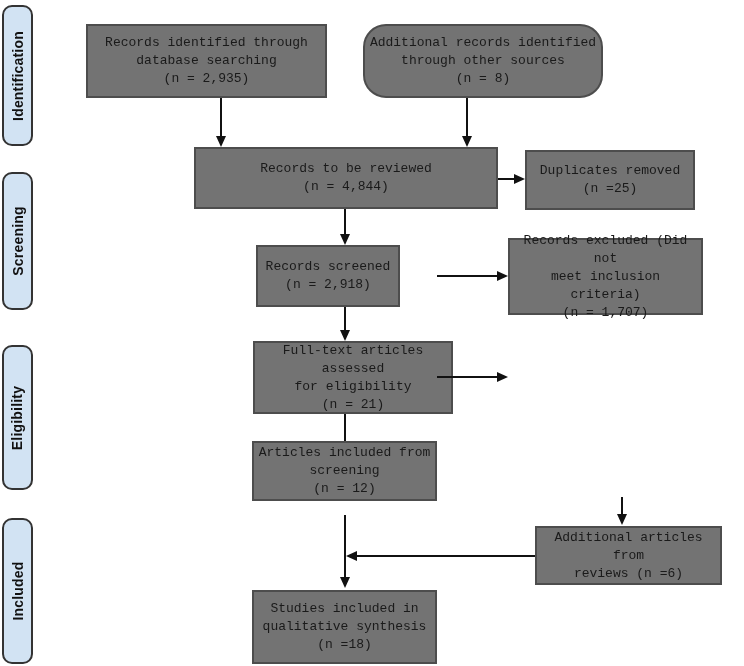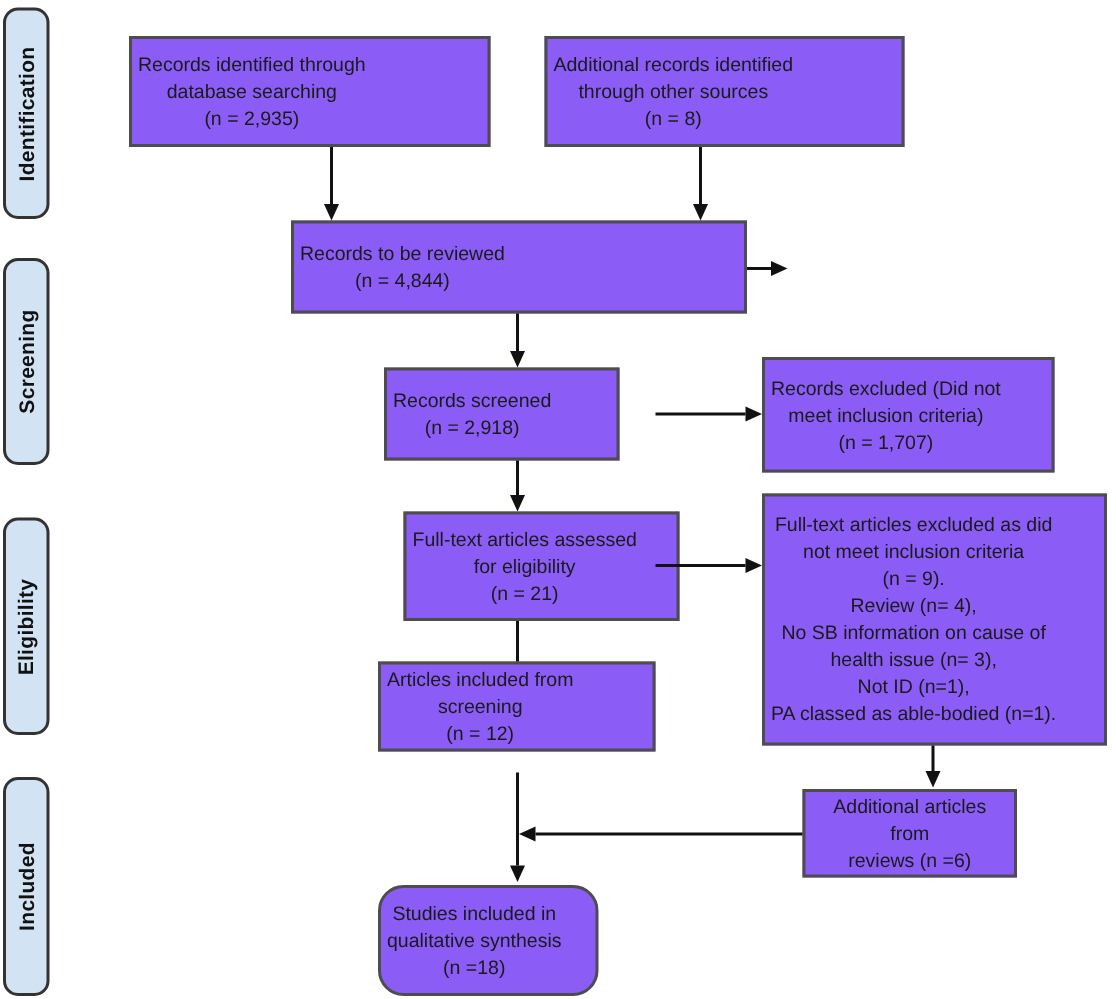--- a/index.html
+++ b/index.html
@@ -38,12 +38,14 @@
   }
   .flow-box {
     position: absolute;
-    background: #8b5cf6;
+    background: #737373;
     border: 2px solid var(--box-border, #4d4d4d);
     box-sizing: border-box;
     display: flex;
     align-items: center;
+    justify-content: center;
     text-align: center;
+    font-family: Liberation Mono, monospace;
   }
   .flow-box span {
     white-space: pre-line;

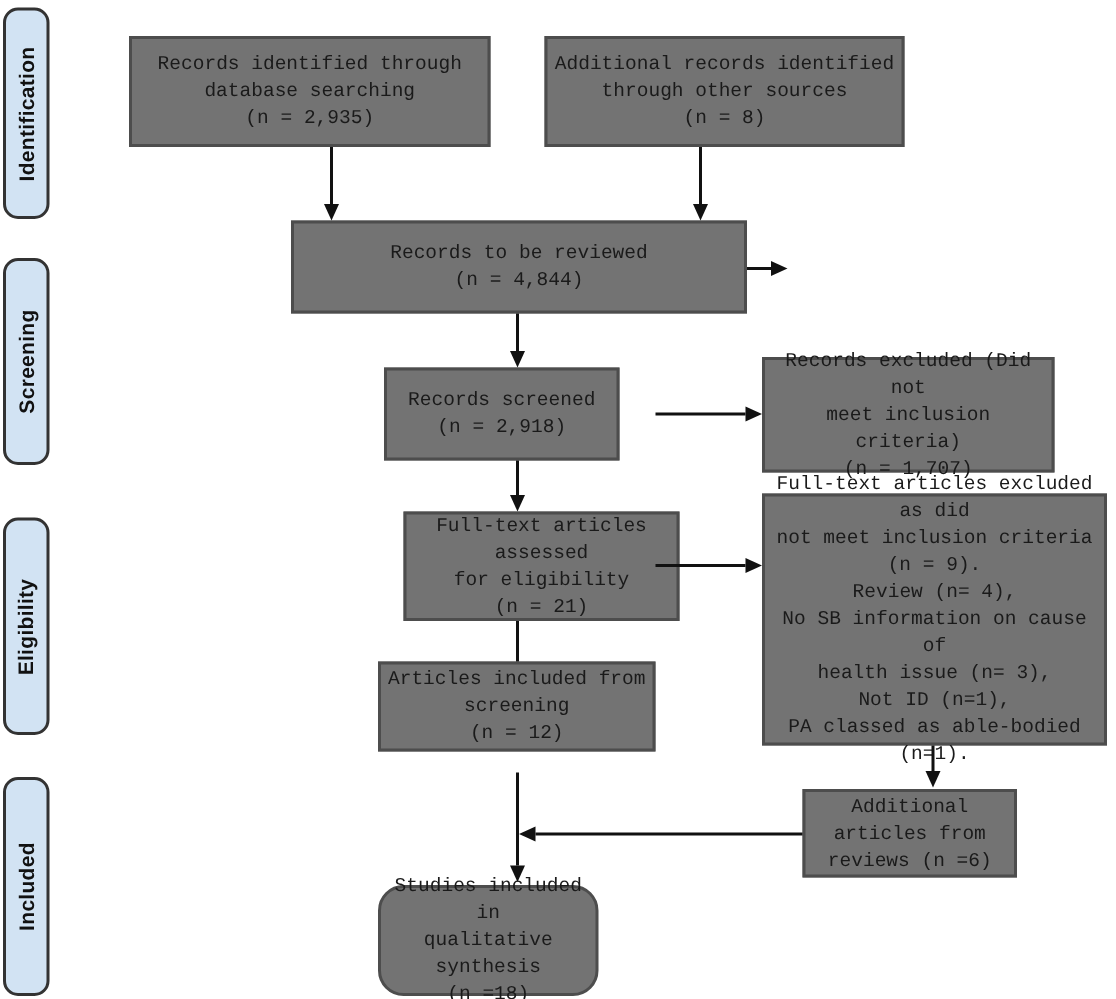--- a/index.html
+++ b/index.html
@@ -103,7 +103,7 @@
 (n = 2,935)</span>
   </div>
 
-  <div class="flow-box" style="left:363px; top:24px; width:240px; height:74px;">
+  <div class="flow-box" style="left:363px; top:24px; width:240px; height:74px;border-radius:23px;">
     <span>Additional records identified
 through other sources
 (n = 8)</span>

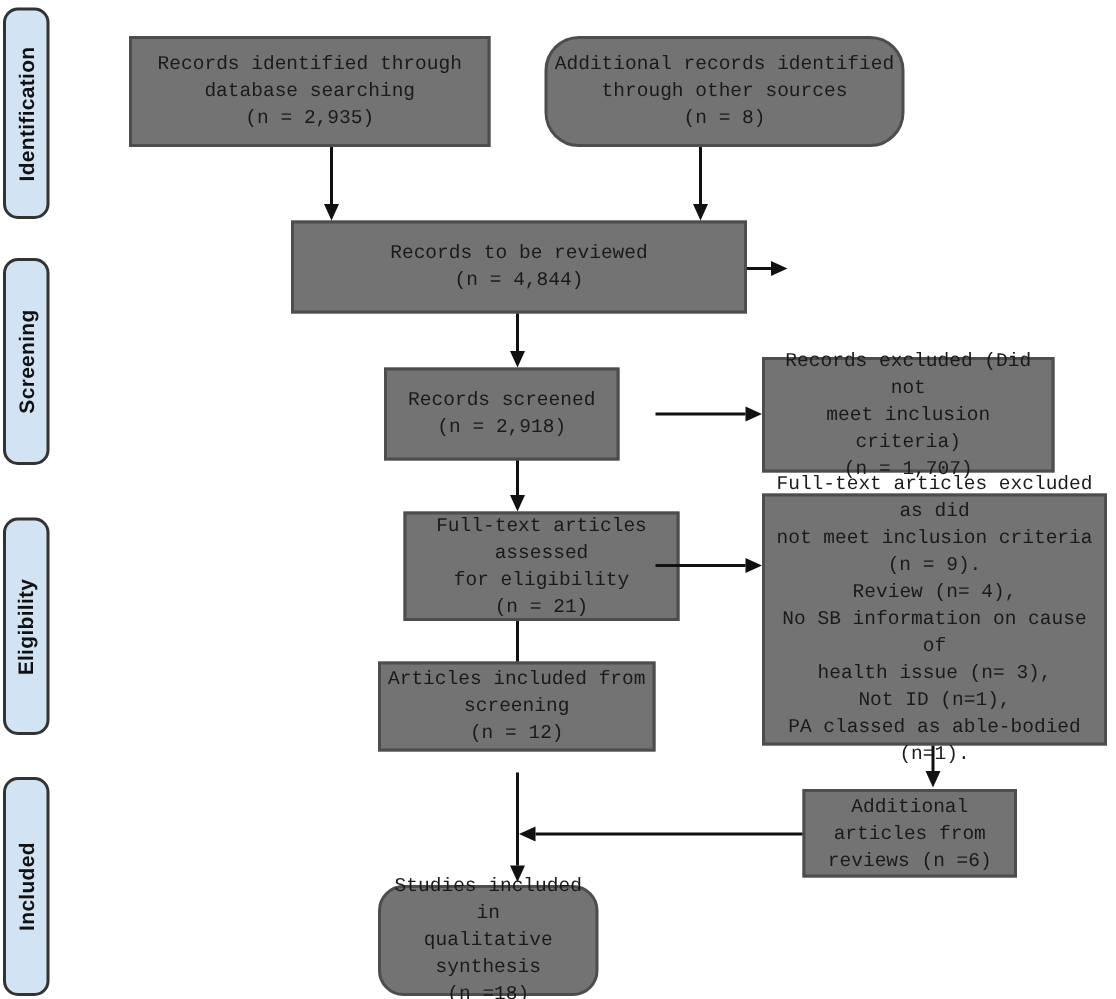--- a/index.html
+++ b/index.html
@@ -114,6 +114,10 @@
 (n = 4,844)</span>
   </div>
 
+  <div class="flow-box" style="left:525px; top:150px; width:170px; height:60px;">
+    <span>Duplicates removed
+(n =25)</span>
+  </div>
 
   <div class="flow-box" style="left:256px; top:245px; width:157px; height:62px;">
     <span>Records screened

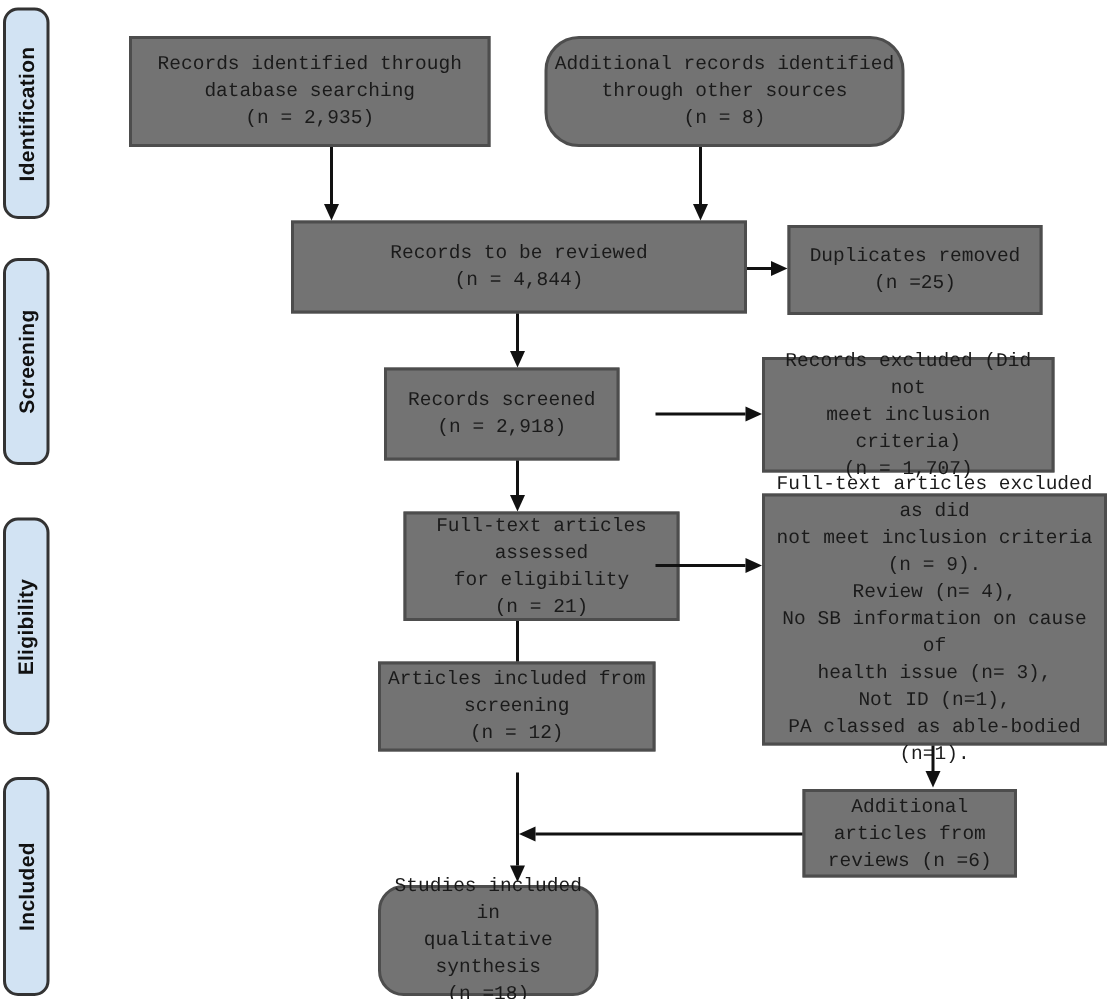--- a/index.html
+++ b/index.html
@@ -119,7 +119,7 @@
 (n =25)</span>
   </div>
 
-  <div class="flow-box" style="left:256px; top:245px; width:157px; height:62px;">
+  <div class="flow-box" style="left:256px; top:245px; width:144px; height:62px;">
     <span>Records screened
 (n = 2,918)</span>
   </div>

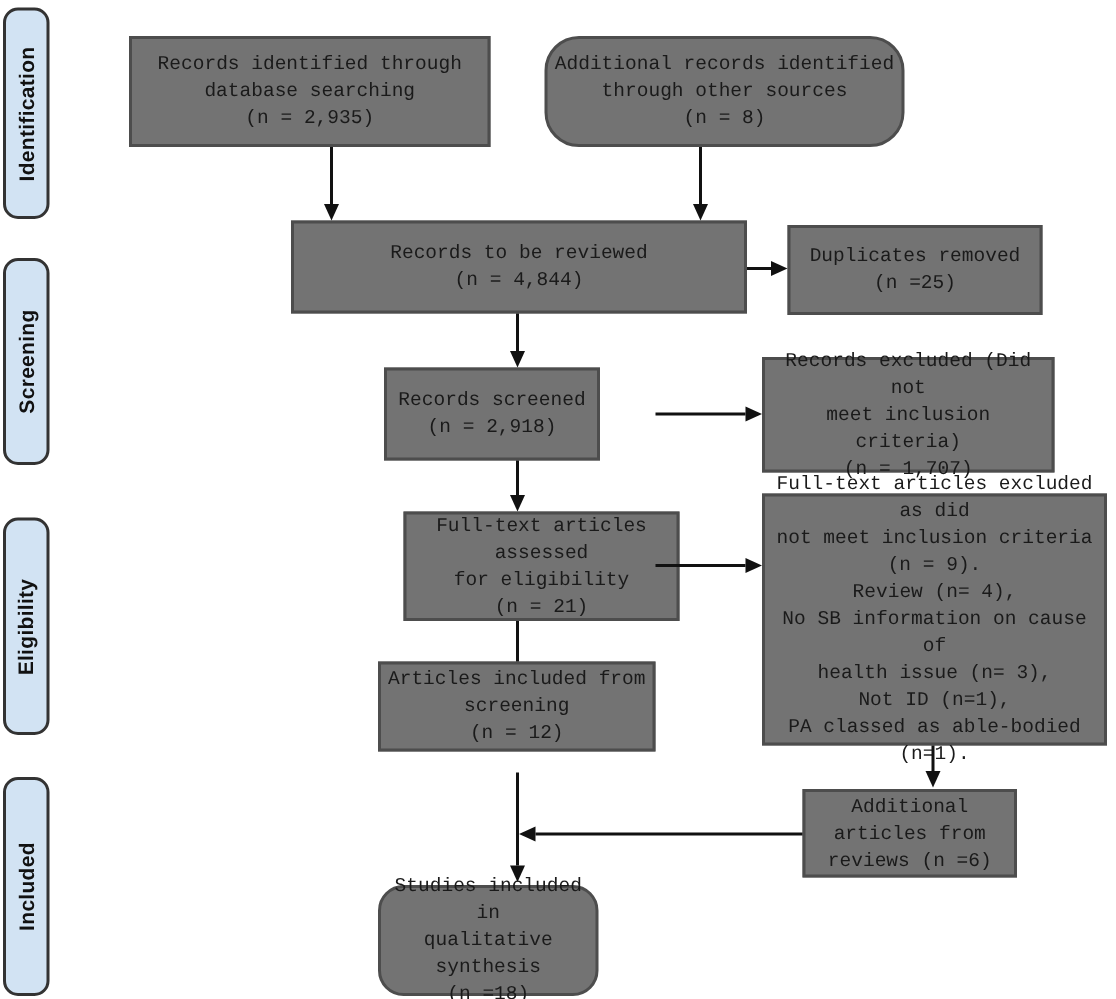--- a/index.html
+++ b/index.html
@@ -136,16 +136,6 @@
 (n = 21)</span>
   </div>
 
-  <div class="flow-box" style="left:508px; top:329px; width:230px; height:168px;">
-    <span>Full-text articles excluded as did
-not meet inclusion criteria
-(n = 9).
-Review (n= 4),
-No SB information on cause of
-health issue (n= 3),
-Not ID (n=1),
-PA classed as able-bodied (n=1).</span>
-  </div>
 
   <div class="flow-box" style="left:252px; top:441px; width:185px; height:60px;">
     <span>Articles included from

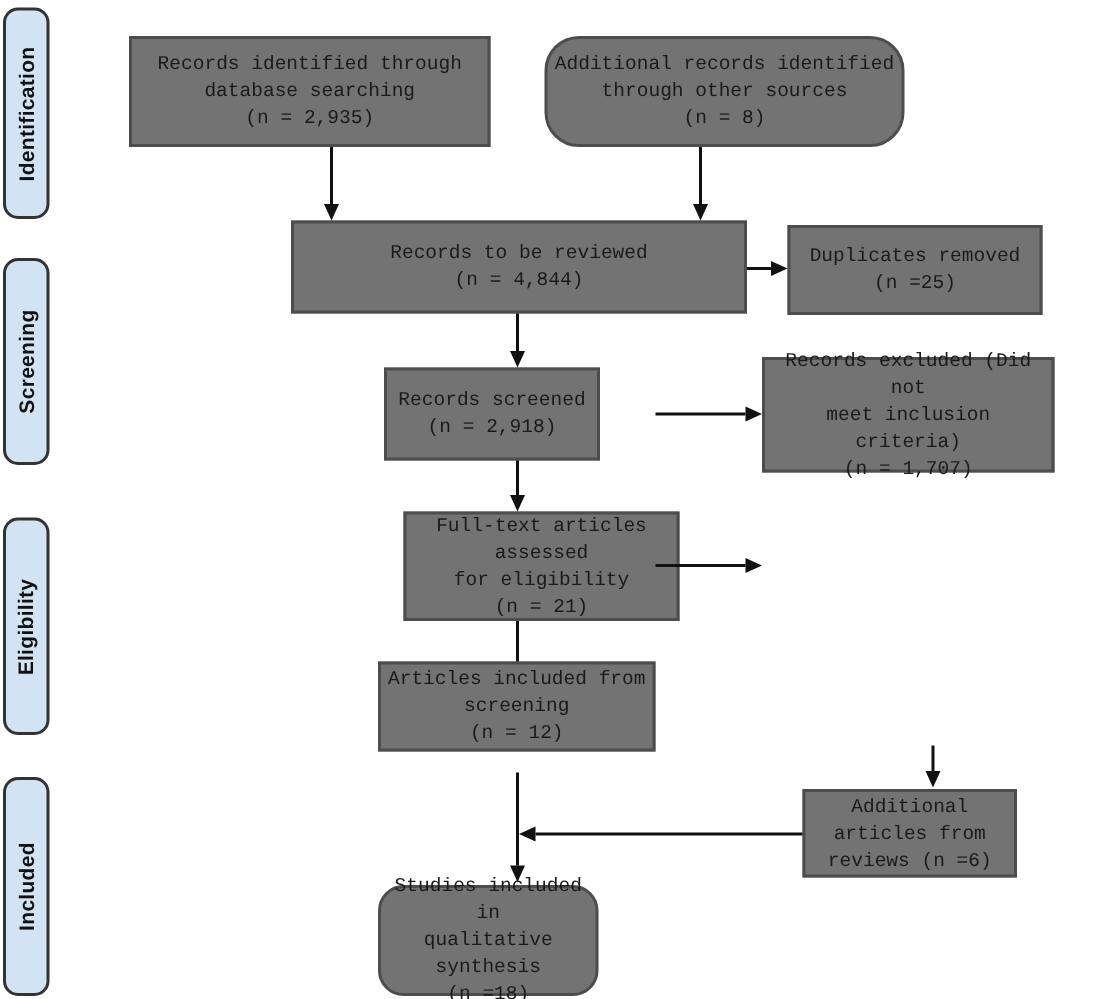--- a/index.html
+++ b/index.html
@@ -130,7 +130,7 @@
 (n = 1,707)</span>
   </div>
 
-  <div class="flow-box" style="left:269px; top:341px; width:184px; height:73px;">
+  <div class="flow-box" style="left:253px; top:341px; width:200px; height:73px;">
     <span>Full-text articles assessed
 for eligibility
 (n = 21)</span>

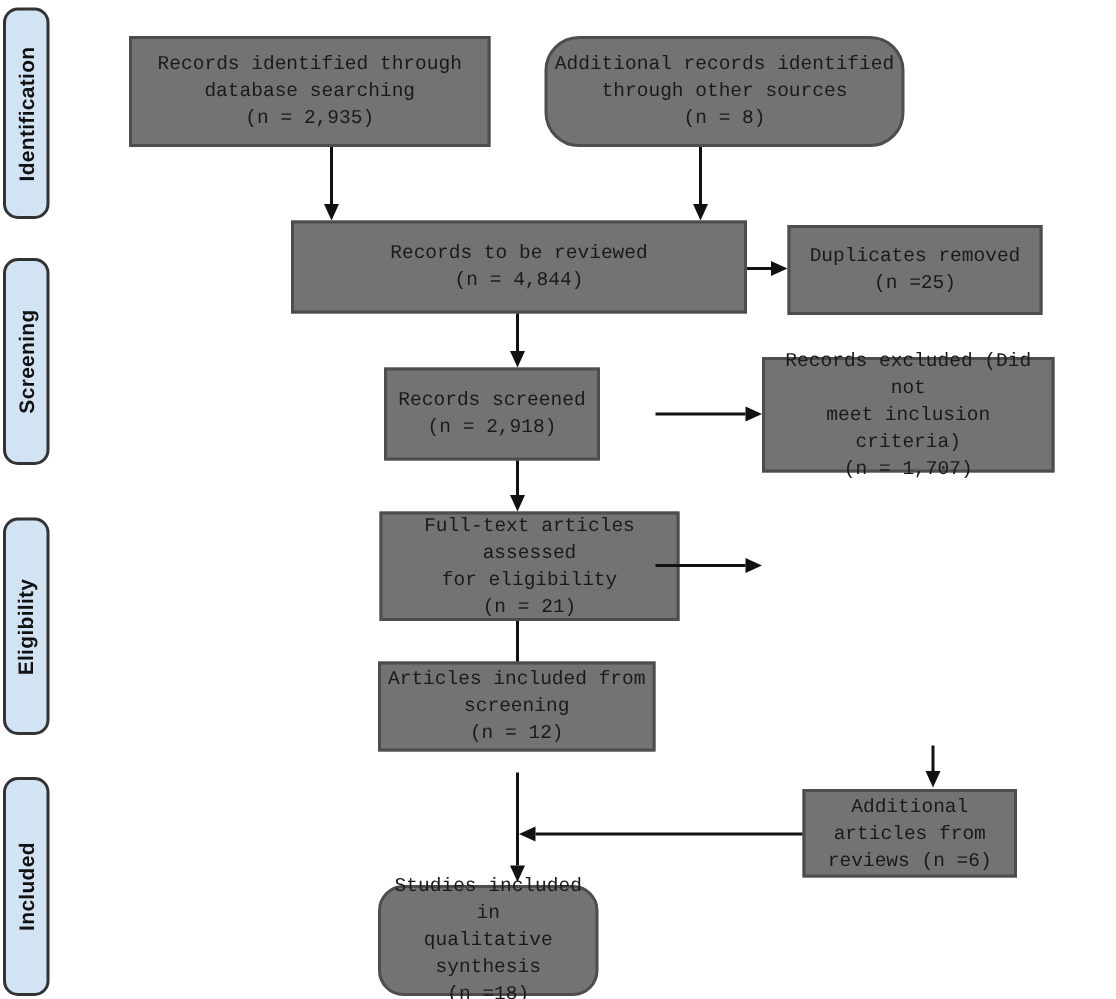--- a/index.html
+++ b/index.html
@@ -143,7 +143,7 @@
 (n = 12)</span>
   </div>
 
-  <div class="flow-box" style="left:535px; top:526px; width:143px; height:59px;">
+  <div class="flow-box" style="left:535px; top:526px; width:187px; height:59px;">
     <span>Additional articles from
 reviews (n =6)</span>
   </div>

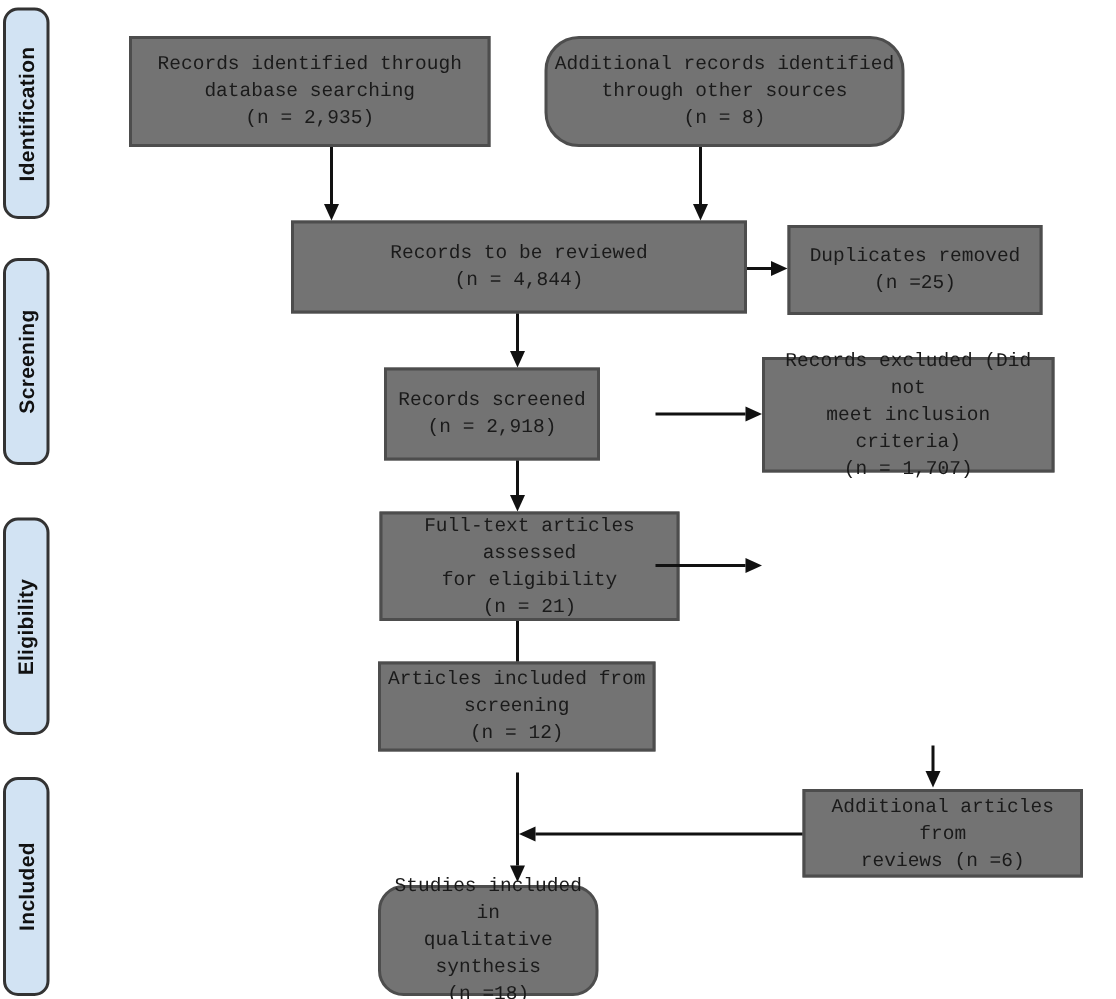--- a/index.html
+++ b/index.html
@@ -148,7 +148,7 @@
 reviews (n =6)</span>
   </div>
 
-  <div class="flow-box" style="left:252px; top:590px; width:147px; height:74px;border-radius:17px;">
+  <div class="flow-box" style="left:252px; top:590px; width:185px; height:74px;">
     <span>Studies included in
 qualitative synthesis
 (n =18)</span>

